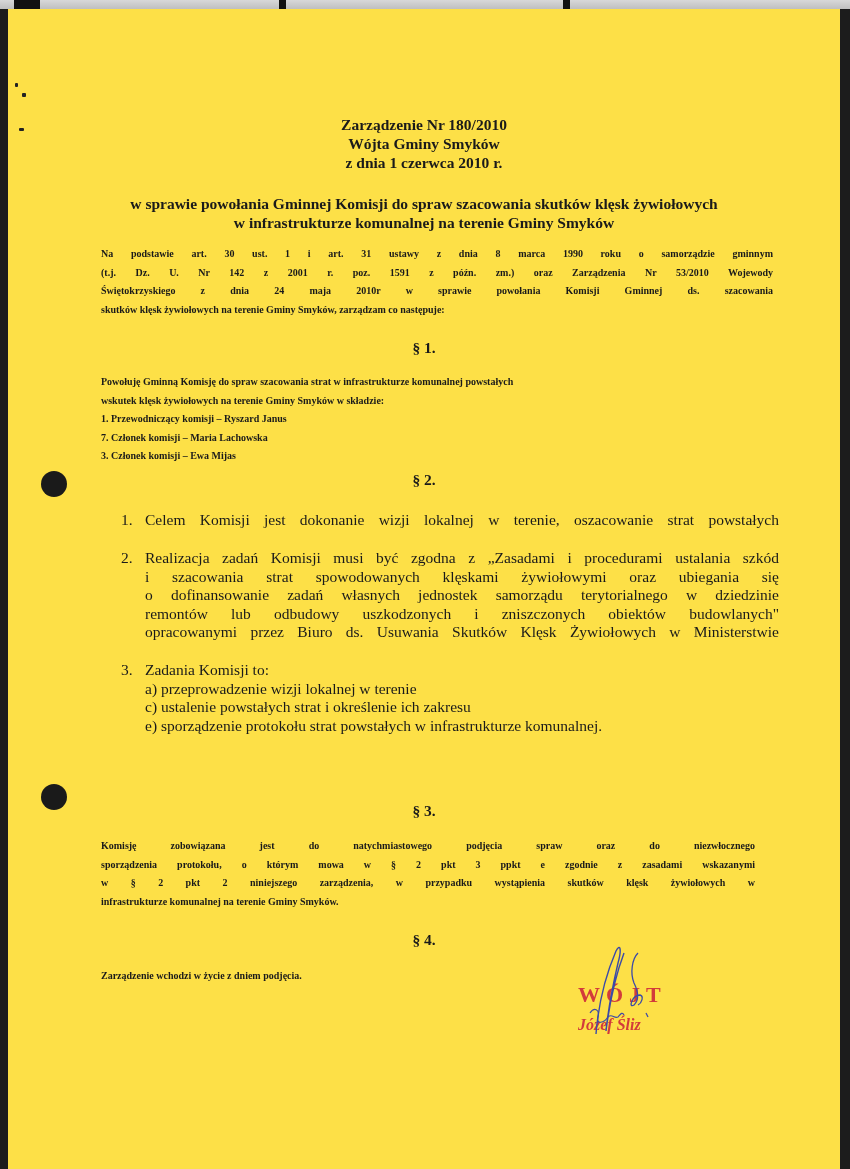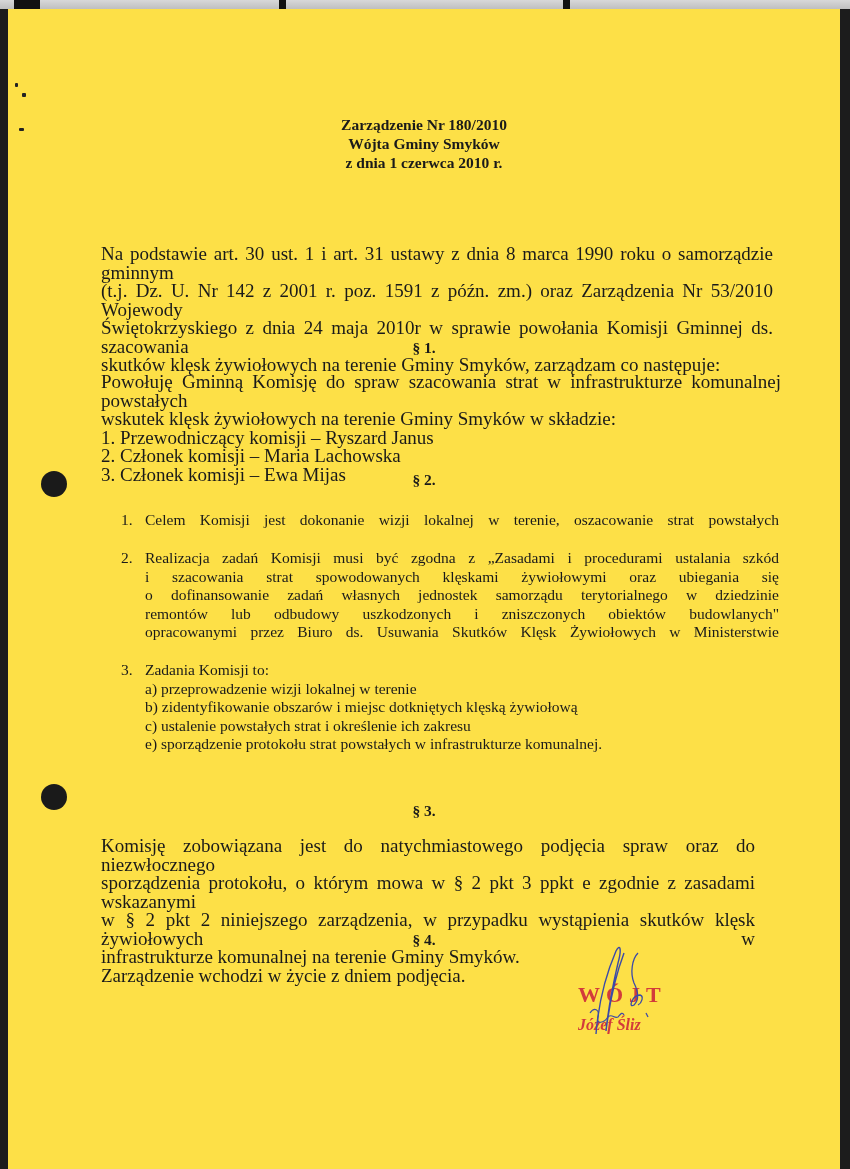--- a/index.html
+++ b/index.html
@@ -72,6 +72,10 @@
       <span class="line">z dnia 1 czerwca 2010 r.</span>
     </div>
 
+    <div class="center subject" style="top:185px;">
+      <span class="line">w sprawie powołania Gminnej Komisji do spraw szacowania skutków klęsk żywiołowych</span>
+      <span class="line">w infrastrukturze komunalnej na terenie Gminy Smyków</span>
+    </div>
 
     <div class="para" style="left:93px;top:236px;width:672px;">
       <span class="justify-line">Na podstawie art. 30 ust. 1 i art. 31 ustawy z dnia 8 marca 1990 roku o samorządzie gminnym</span>

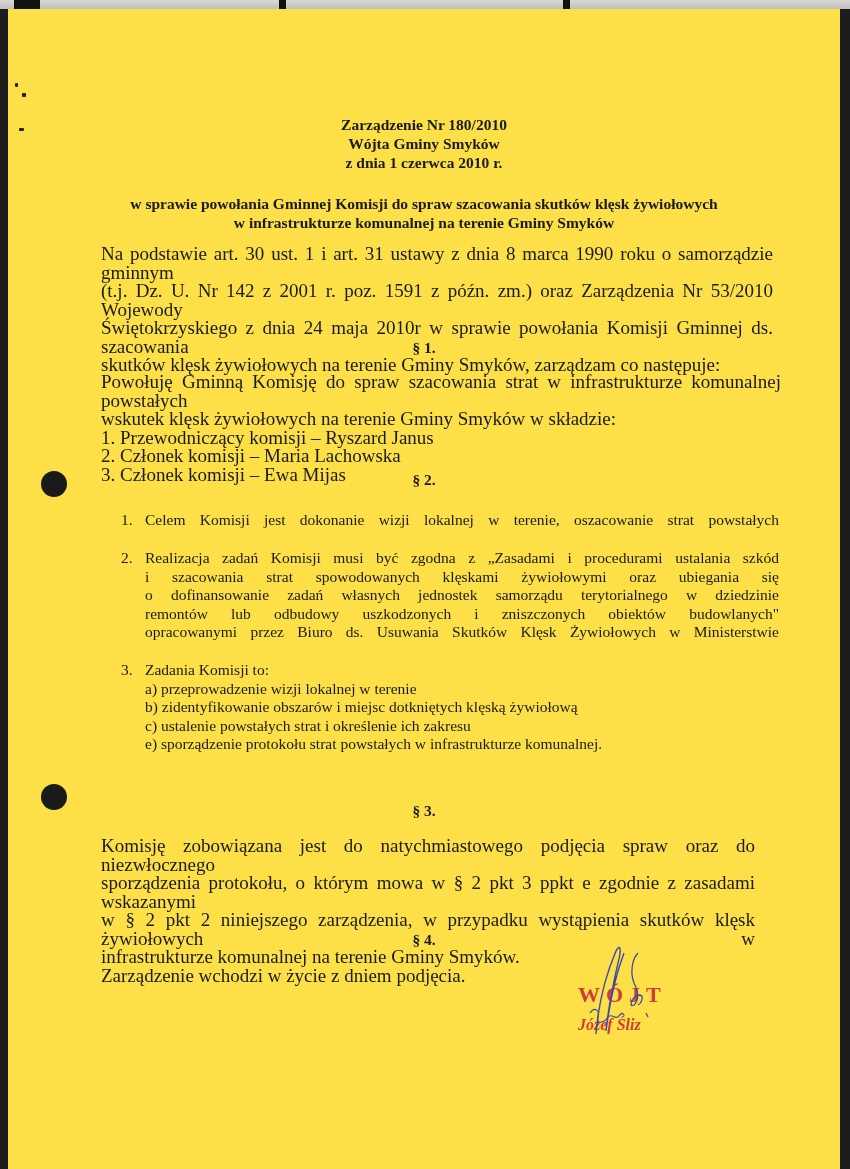--- a/index.html
+++ b/index.html
@@ -28,7 +28,7 @@
   .center { position: absolute; left: 0; width: 832px; text-align: center; }
   .heading { font-weight: bold; font-size: 15.5px; line-height: 19px; }
   .subject { font-weight: bold; font-size: 15.5px; line-height: 19px; }
-  .para { position: absolute; font-size: 19px; line-height: 18.5px; text-align: justify; }
+  .para { position: absolute; font-size: 10px; line-height: 18.5px; text-align: justify; font-weight: bold; }
   .line { display: block; }
   .justify-line { display: block; text-align: justify; text-align-last: justify; }
   .section-mark { font-weight: bold; font-size: 15.5px; }

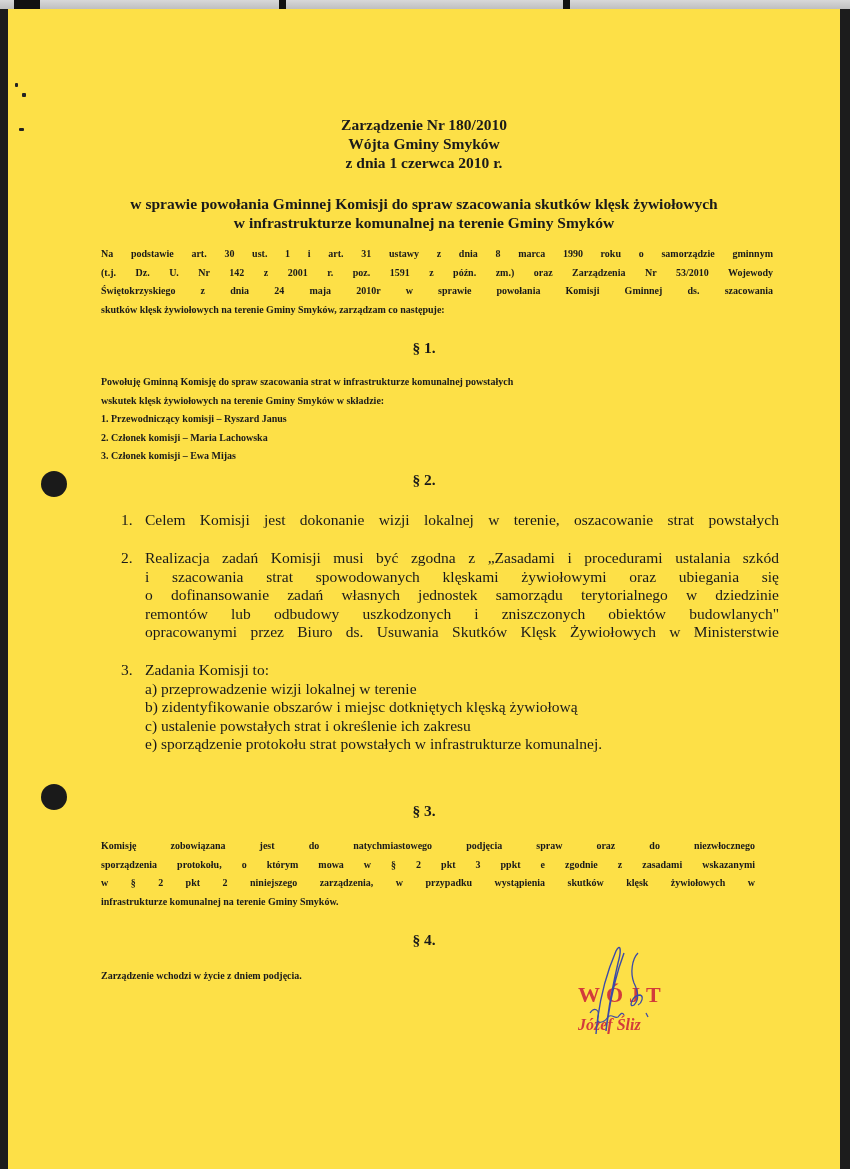--- a/index.html
+++ b/index.html
@@ -89,7 +89,7 @@
       <span class="line">Powołuję Gminną Komisję do spraw szacowania strat w infrastrukturze komunalnej powstałych</span>
       <span class="line">wskutek klęsk żywiołowych na terenie Gminy Smyków  w składzie:</span>
       <span class="line">1. Przewodniczący komisji – Ryszard Janus</span>
-      <span class="line">2. Członek komisji – Maria Lachowska</span>
+      <span class="line">7. Członek komisji – Maria Lachowska</span>
       <span class="line">3. Członek komisji – Ewa Mijas</span>
     </div>
 

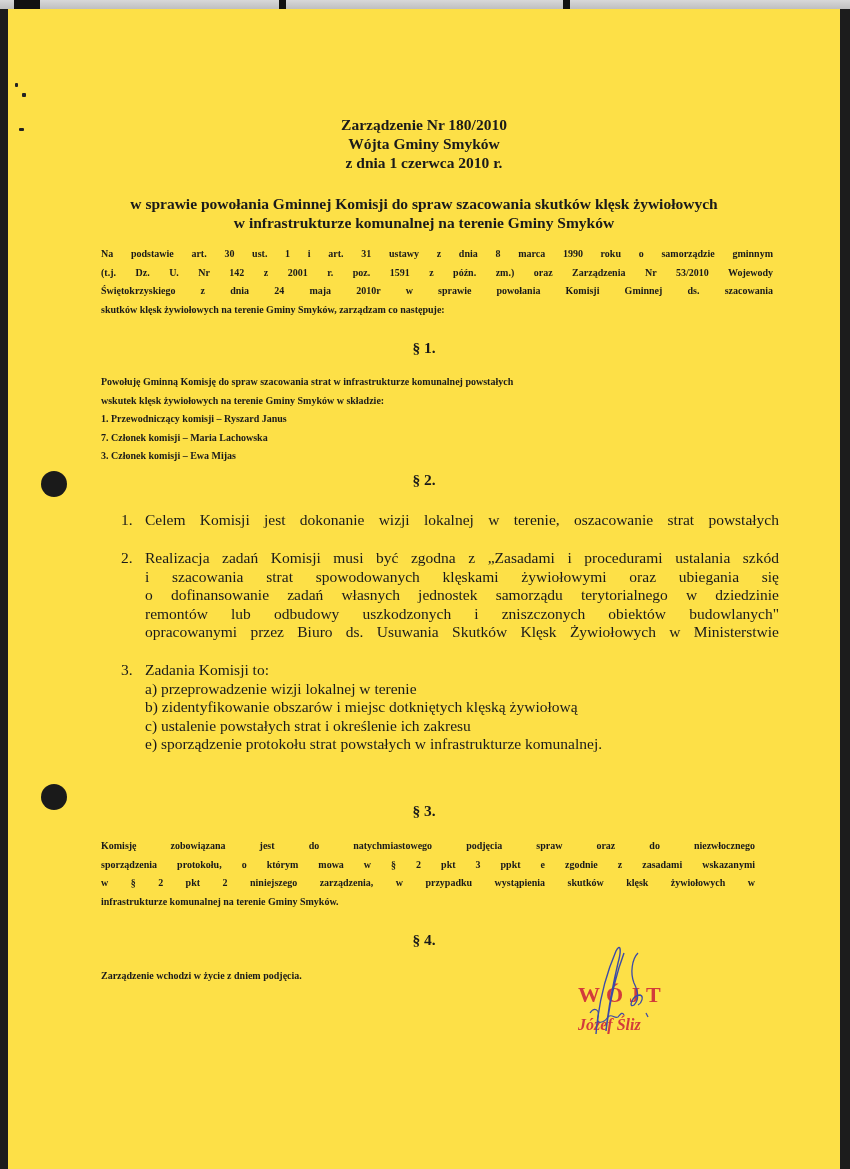--- a/index.html
+++ b/index.html
@@ -119,7 +119,6 @@
         <span class="line">Zadania Komisji to:</span>
         <div style="margin-left:0;">
           <span class="line">a) przeprowadzenie wizji lokalnej w terenie</span>
-          <span class="line">b) zidentyfikowanie obszarów i miejsc dotkniętych klęską żywiołową</span>
           <span class="line">c) ustalenie powstałych strat i określenie ich zakresu</span>
           <span class="line">e) sporządzenie protokołu strat powstałych w infrastrukturze komunalnej.</span>
         </div>

